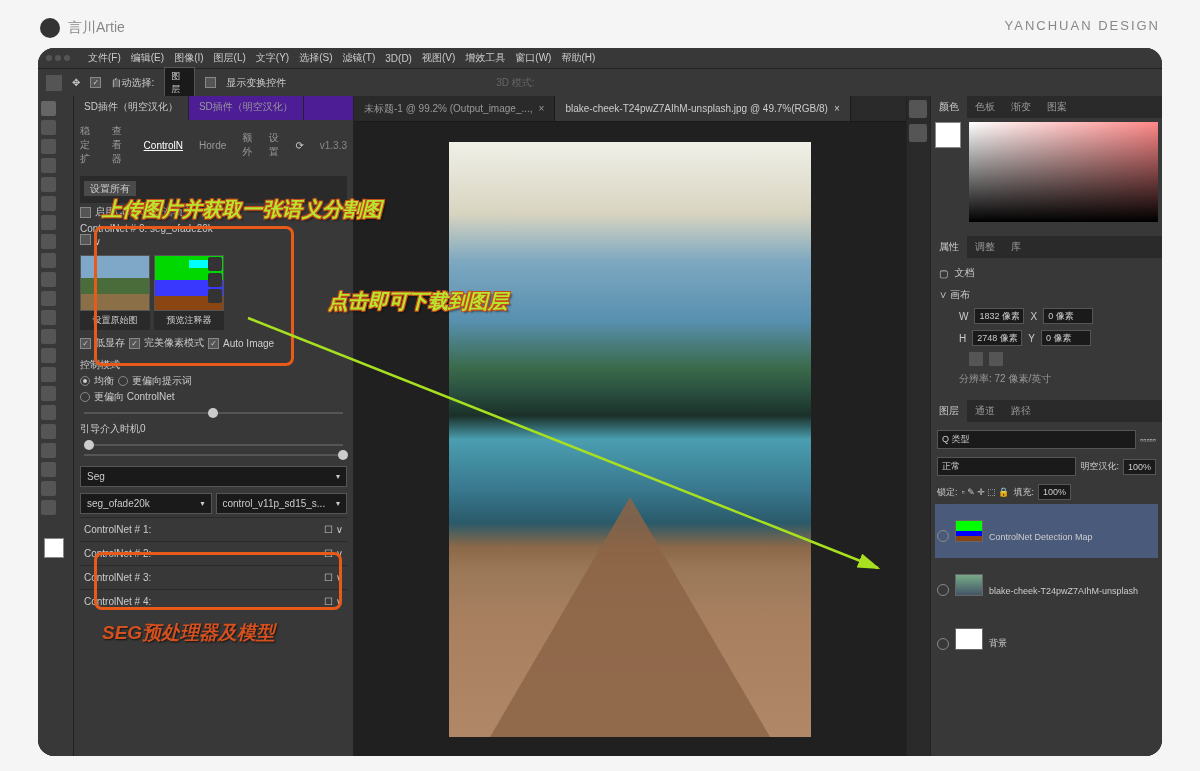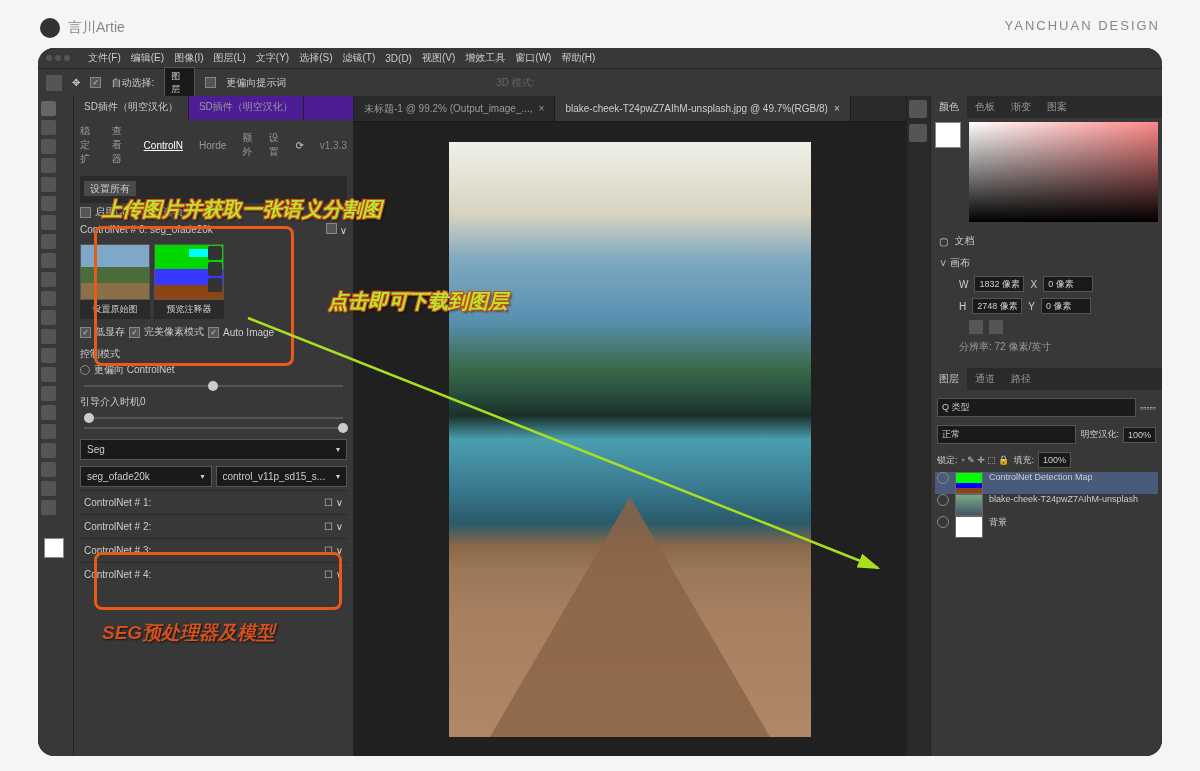--- a/index.html
+++ b/index.html
@@ -120,7 +120,7 @@
       <span>自动选择:</span>
       <span class="layer-dd" style="flex:0;padding:2px 14px 2px 6px">图层</span>
       <div class="chk"></div>
-      <span>更偏向提示词</span>
+      <span>显示变换控件</span>
       <span style="margin-left:200px;color:#666">3D 模式:</span>
     </div>
 

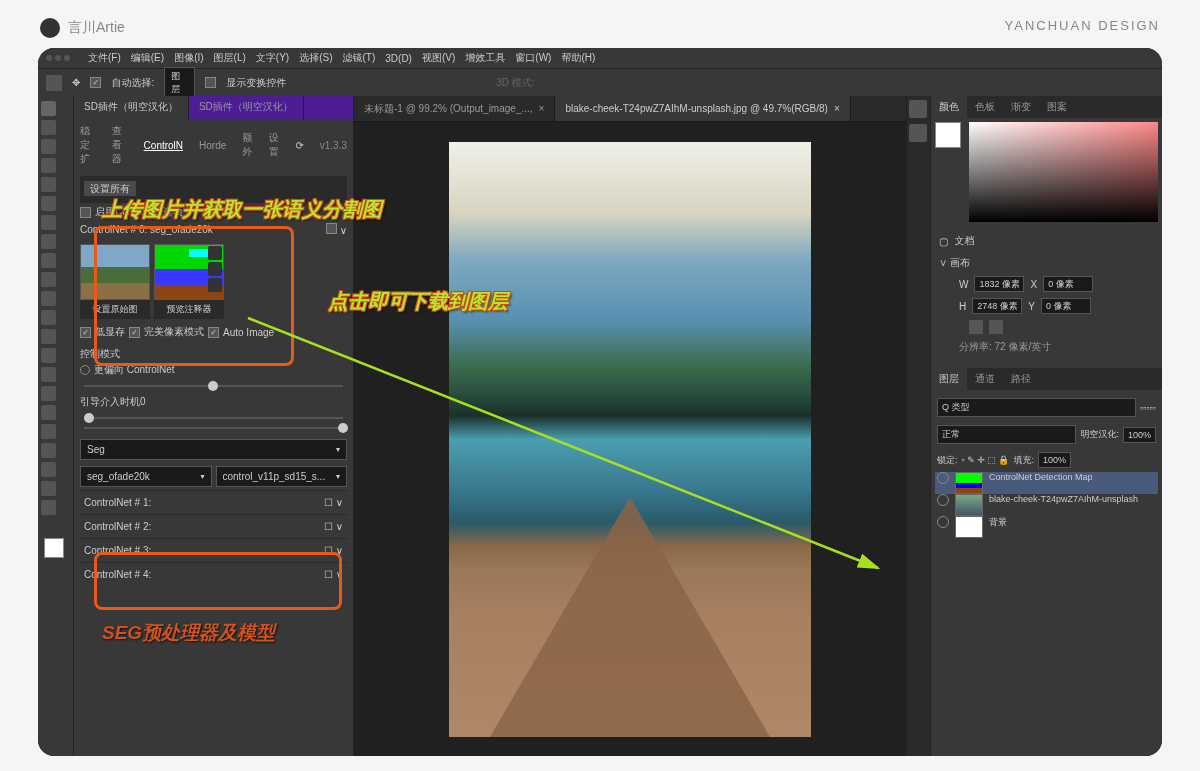--- a/index.html
+++ b/index.html
@@ -30,7 +30,7 @@
 .subtabs .ver { margin-left: auto; color: #888; }
 .panel-body { flex: 1; background: #383838; padding: 6px; overflow-y: auto; font-size: 10px; }
 .section { background: #383838; padding: 6px 4px; border-bottom: 1px solid #2a2a2a; }
-.section-hdr { display: flex; align-items: center; justify-content: space-between; color: #ccc; padding: 2px 0; }
+.section-hdr { display: flex; justify-content: space-between; color: #ccc; padding: 2px 0; flex-direction: column; }
 .thumbs { display: flex; gap: 4px; margin: 6px 0; }
 .thumb-box { width: 70px; position: relative; }
 .thumb-img { width: 70px; height: 56px; background: linear-gradient(to bottom, #7fa8c8 0%, #7fa8c8 40%, #4a6b3a 40%, #4a6b3a 70%, #8b6f47 70%); border: 1px solid #555; }

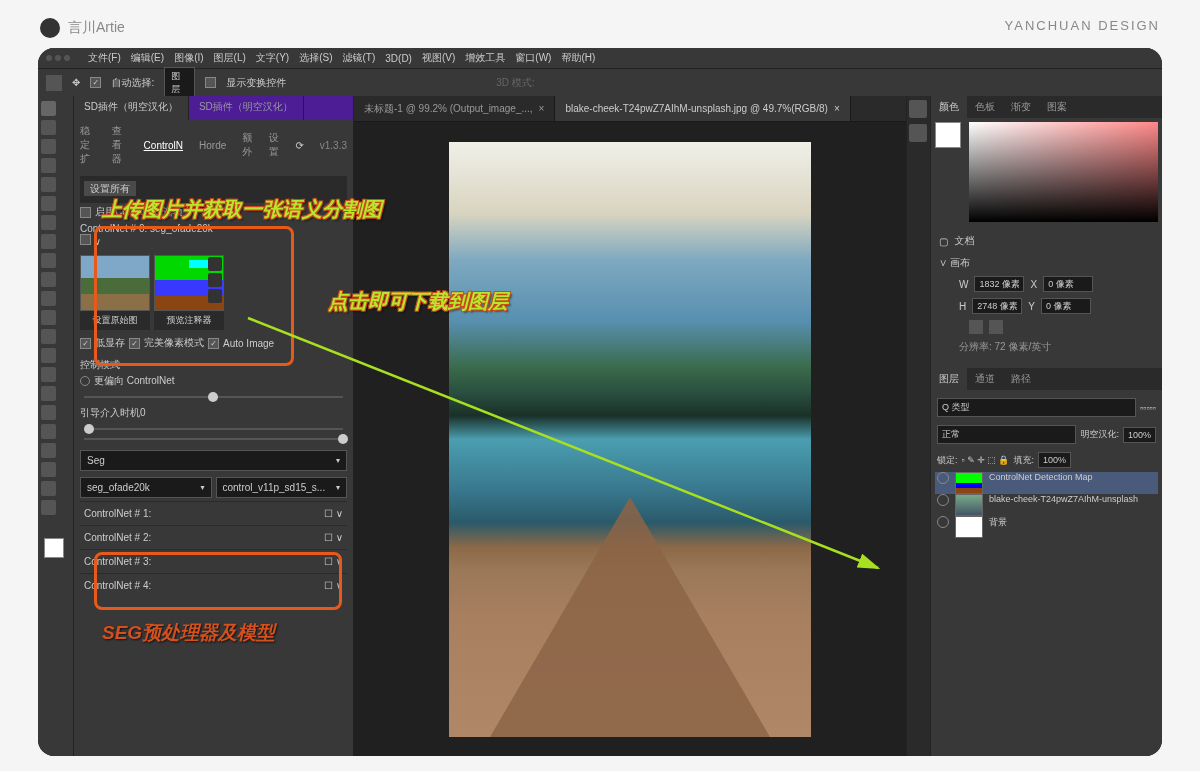--- a/index.html
+++ b/index.html
@@ -291,6 +291,11 @@
           <div class="color-picker" style="flex:1"></div>
         </div>
 
+        <div class="rp-tabs" style="margin-top:10px">
+          <div class="rp-tab active">属性</div>
+          <div class="rp-tab">调整</div>
+          <div class="rp-tab">库</div>
+        </div>
         <div class="props">
           <div style="display:flex;align-items:center;gap:6px">
               <span>▢</span>

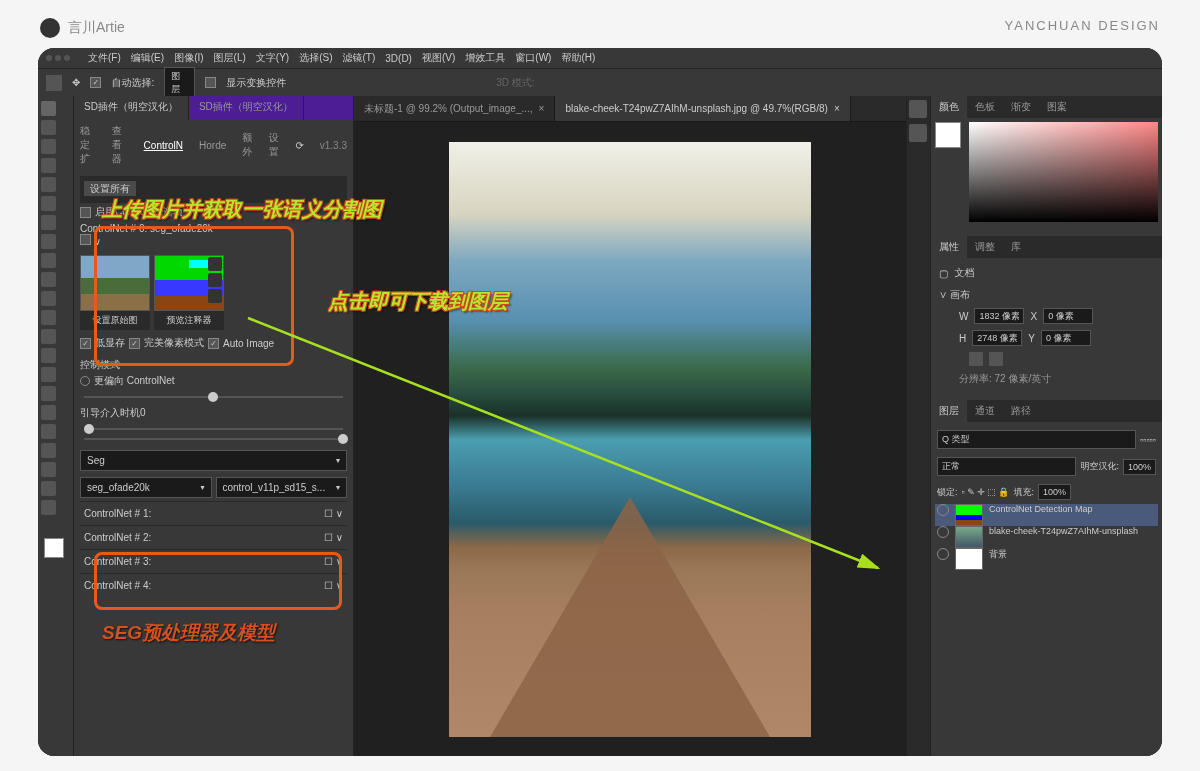--- a/index.html
+++ b/index.html
@@ -204,6 +204,12 @@
           </div>
           <div style="margin-top:8px">控制模式</div>
           <div class="chk-row">
+            <div class="radio on"></div>
+              <span>均衡</span>
+            <div class="radio"></div>
+              <span>更偏向提示词</span>
+          </div>
+          <div class="chk-row">
             <div class="radio"></div>
               <span>更偏向 ControlNet</span>
           </div>

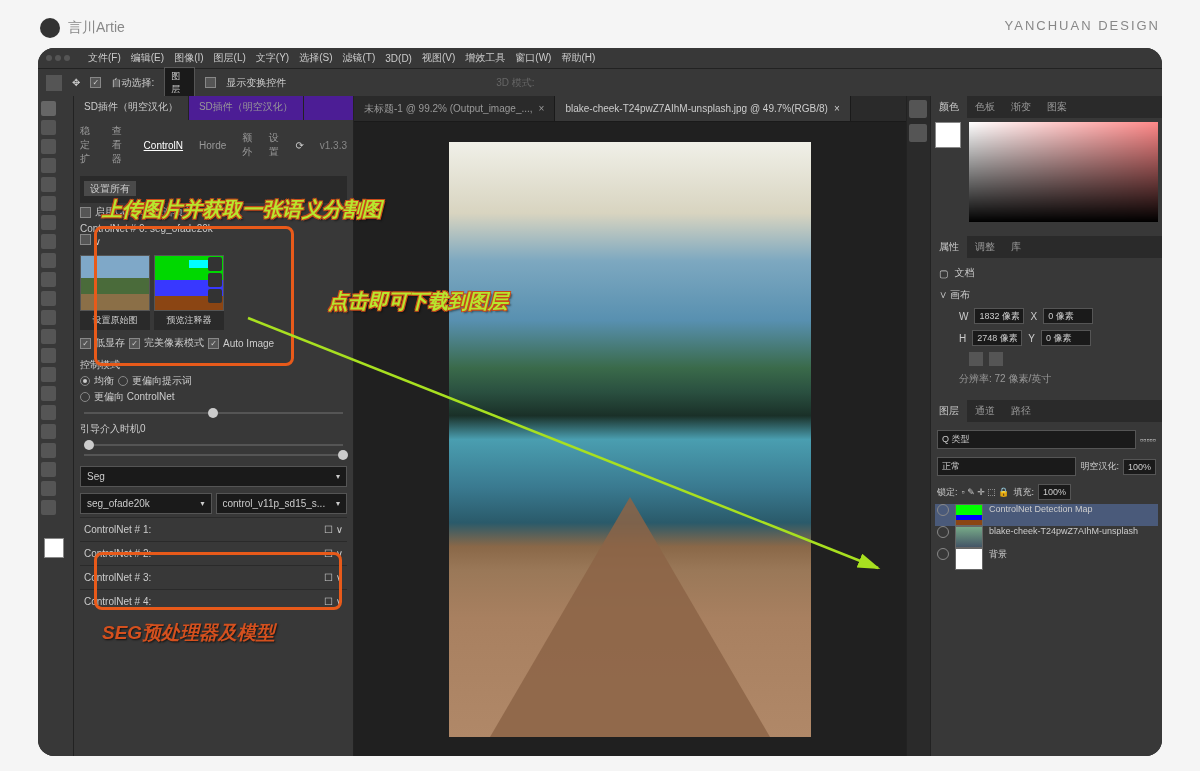--- a/index.html
+++ b/index.html
@@ -73,7 +73,7 @@
 .layer-panel { flex: 1; padding: 4px; }
 .layer-toolbar { display: flex; gap: 4px; padding: 4px 2px; font-size: 9px; flex-wrap: wrap; align-items: center; }
 .layer-dd { background: #1a1a1a; border: 1px solid #555; padding: 2px 4px; font-size: 9px; flex: 1; }
-.layer-row { display: flex; align-items: flex-start; gap: 6px; padding: 0 2px; }
+.layer-row { display: flex; align-items: flex-end; gap: 6px; padding: 16px 2px; }
 .layer-eye { width: 12px; height: 12px; border: 1px solid #888; border-radius: 50%; }
 .layer-thumb { width: 28px; height: 22px; border: 1px solid #666; }
 .annotation { position: absolute; font-weight: bold; font-size: 20px; color: #b8e62e; text-shadow: -1px -1px 0 #c94a1a, 1px -1px 0 #c94a1a, -1px 1px 0 #c94a1a, 1px 1px 0 #c94a1a, 2px 2px 2px rgba(0,0,0,0.5); z-index: 100; font-style: italic; }

